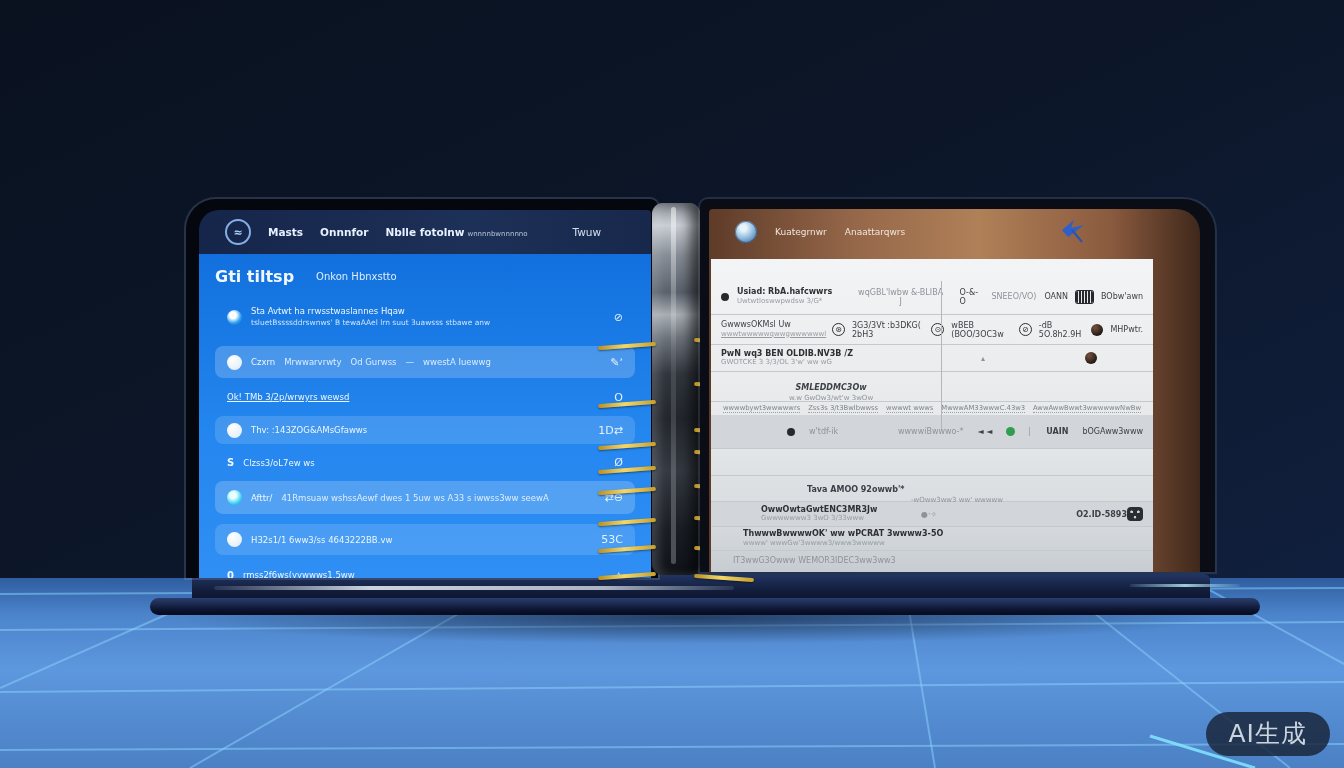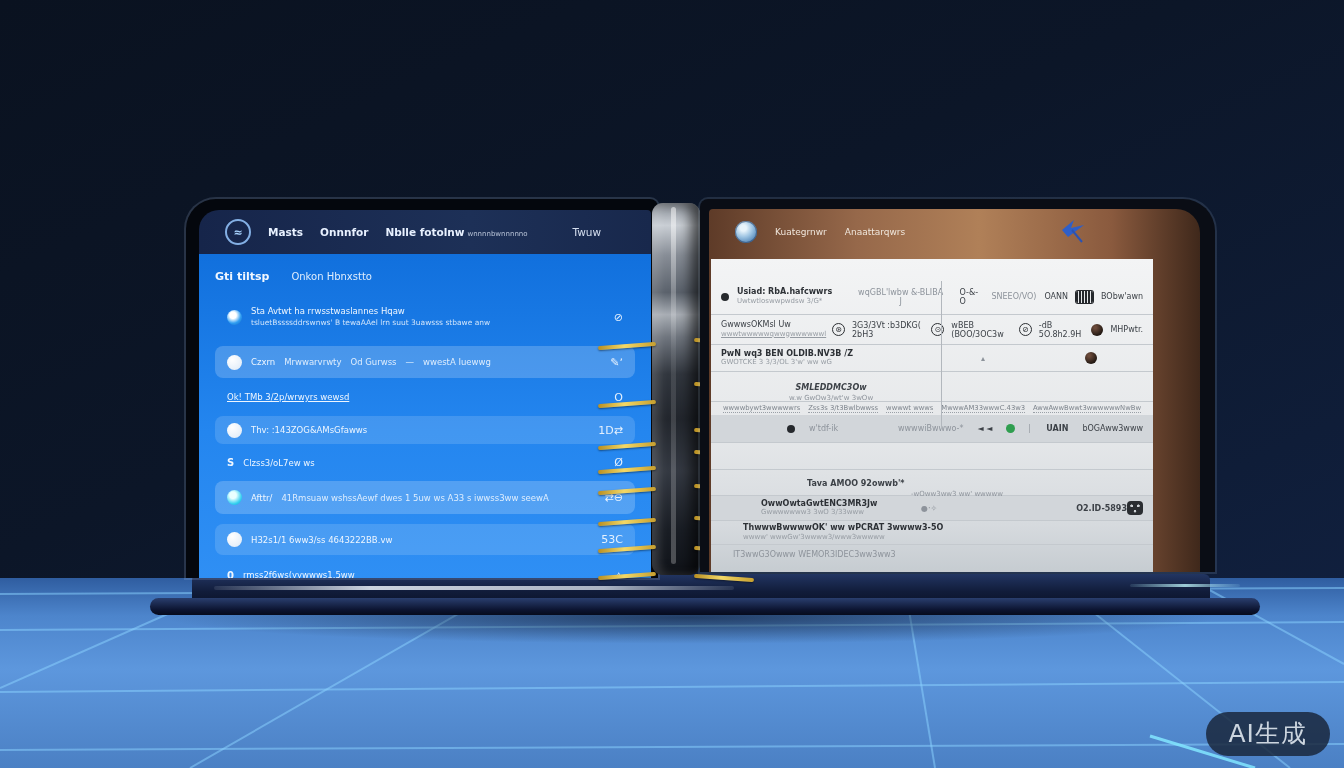--- a/index.html
+++ b/index.html
@@ -37,7 +37,7 @@
   .left-content{flex:1;background:linear-gradient(180deg,#1170dd 0%,#2486ef 55%,#2f8ff4 100%);
     padding:10px 16px 0 16px;color:#f0f7ff;overflow:hidden;}
   .subheader{display:flex;align-items:center;gap:22px;height:24px;margin-bottom:6px;}
-  .subtab1{font-size:11px;font-weight:bold;}
+  .subtab1{font-size:16px;font-weight:bold;}
   .subtab2{font-size:10px;opacity:.92;}
   .lrow{display:flex;align-items:center;gap:9px;padding:0 12px;margin-bottom:6px;
     font-size:8.5px;color:#eef6ff;border-radius:8px;}

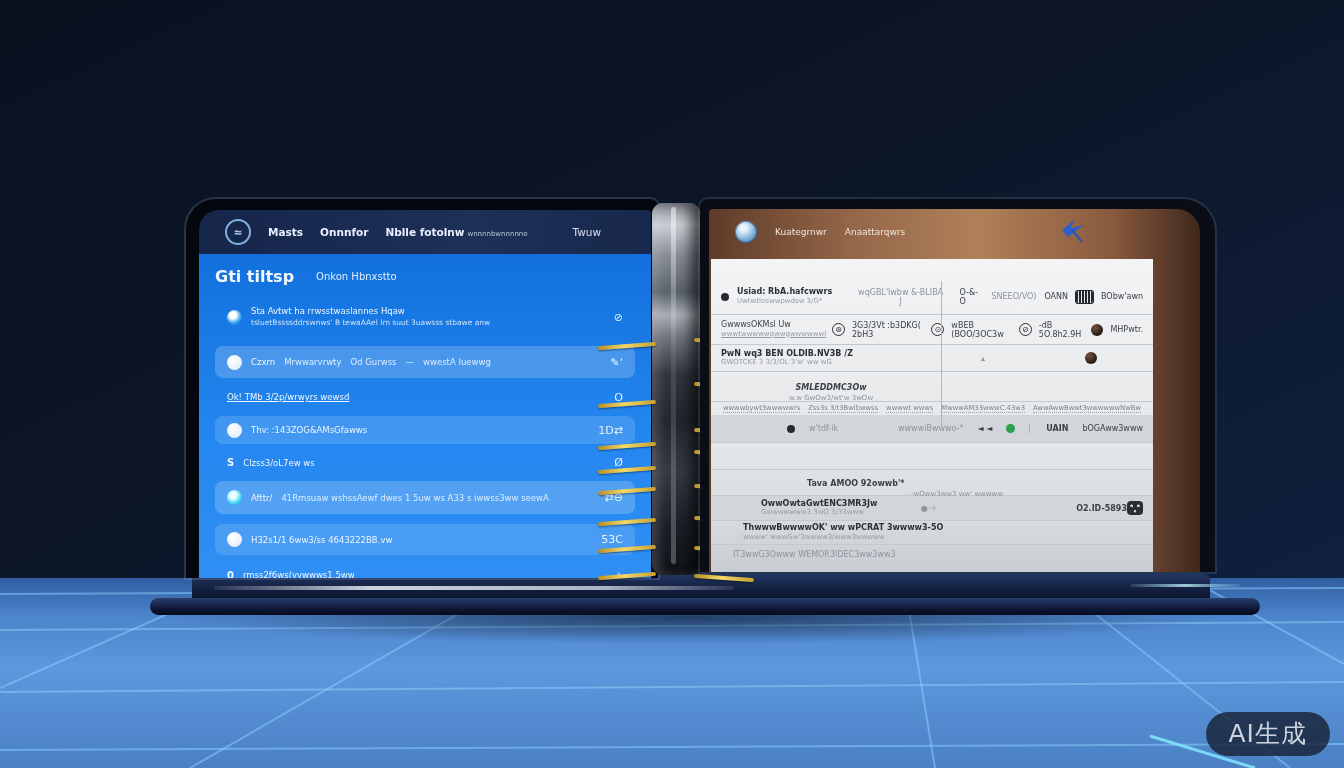--- a/index.html
+++ b/index.html
@@ -309,7 +309,7 @@
           <span>AwwAwwBwwt3wwwwwwNwBw</span>
         </div>
 
-        <div class="rp-row rp-band" style="height:28px;gap:14px">
+        <div class="rp-row rp-band" style="height:34px;gap:14px">
           <span class="bdot" style="margin-left:66px"></span>
           <span class="muted">w'tdf-ik</span>
           <span style="flex:1"></span>

